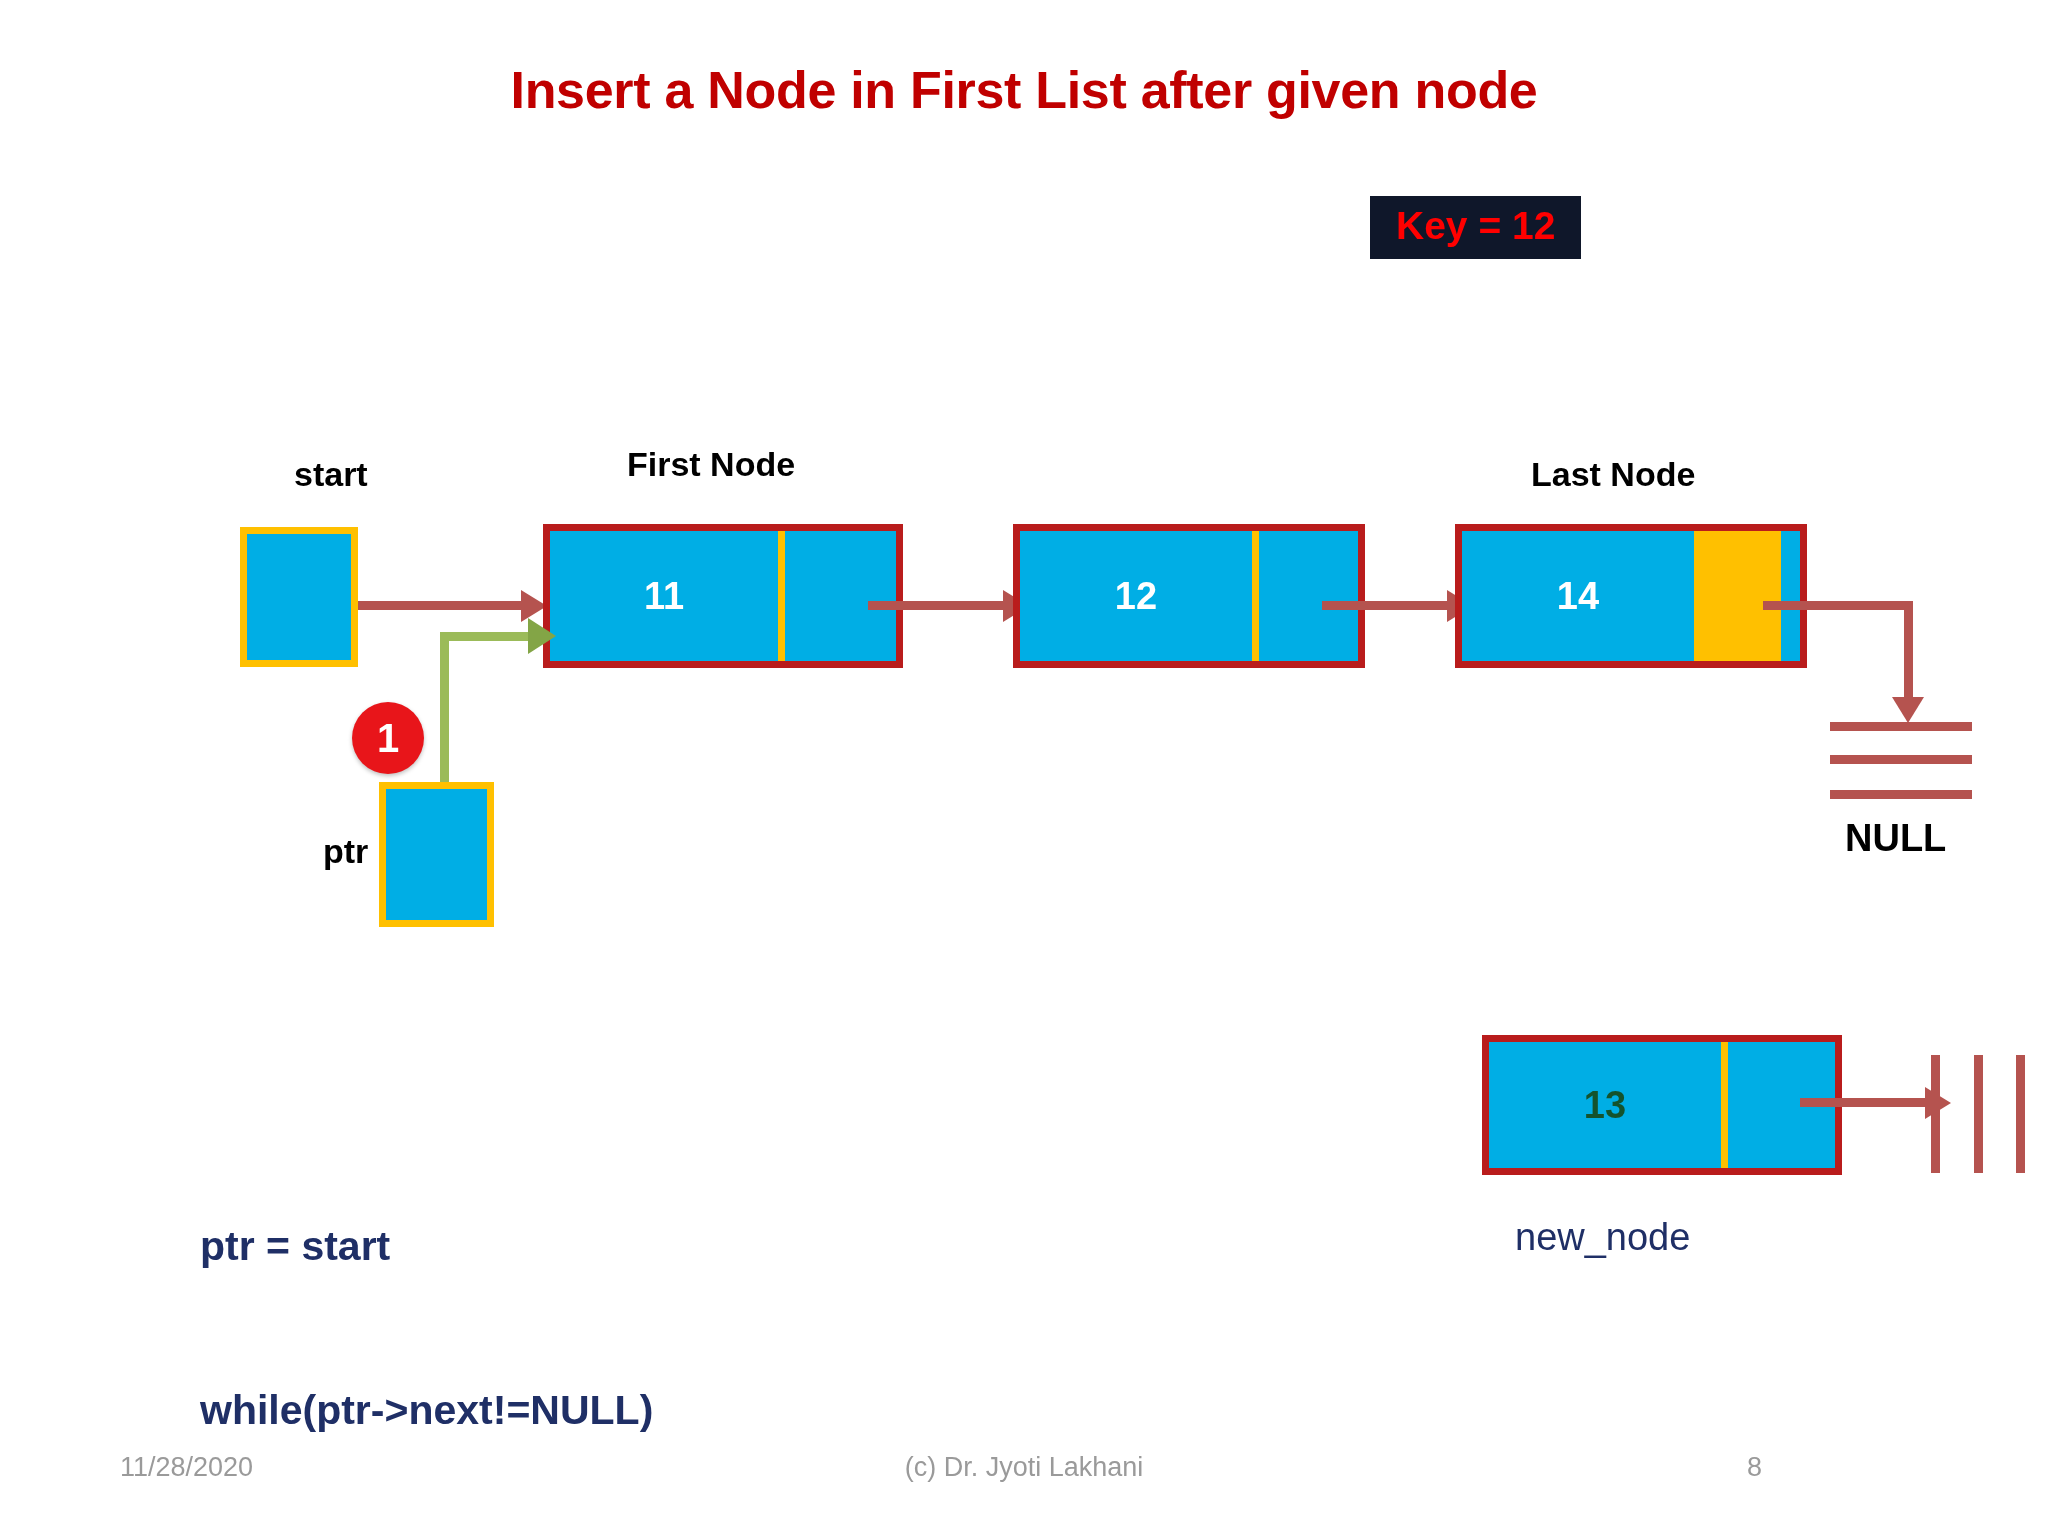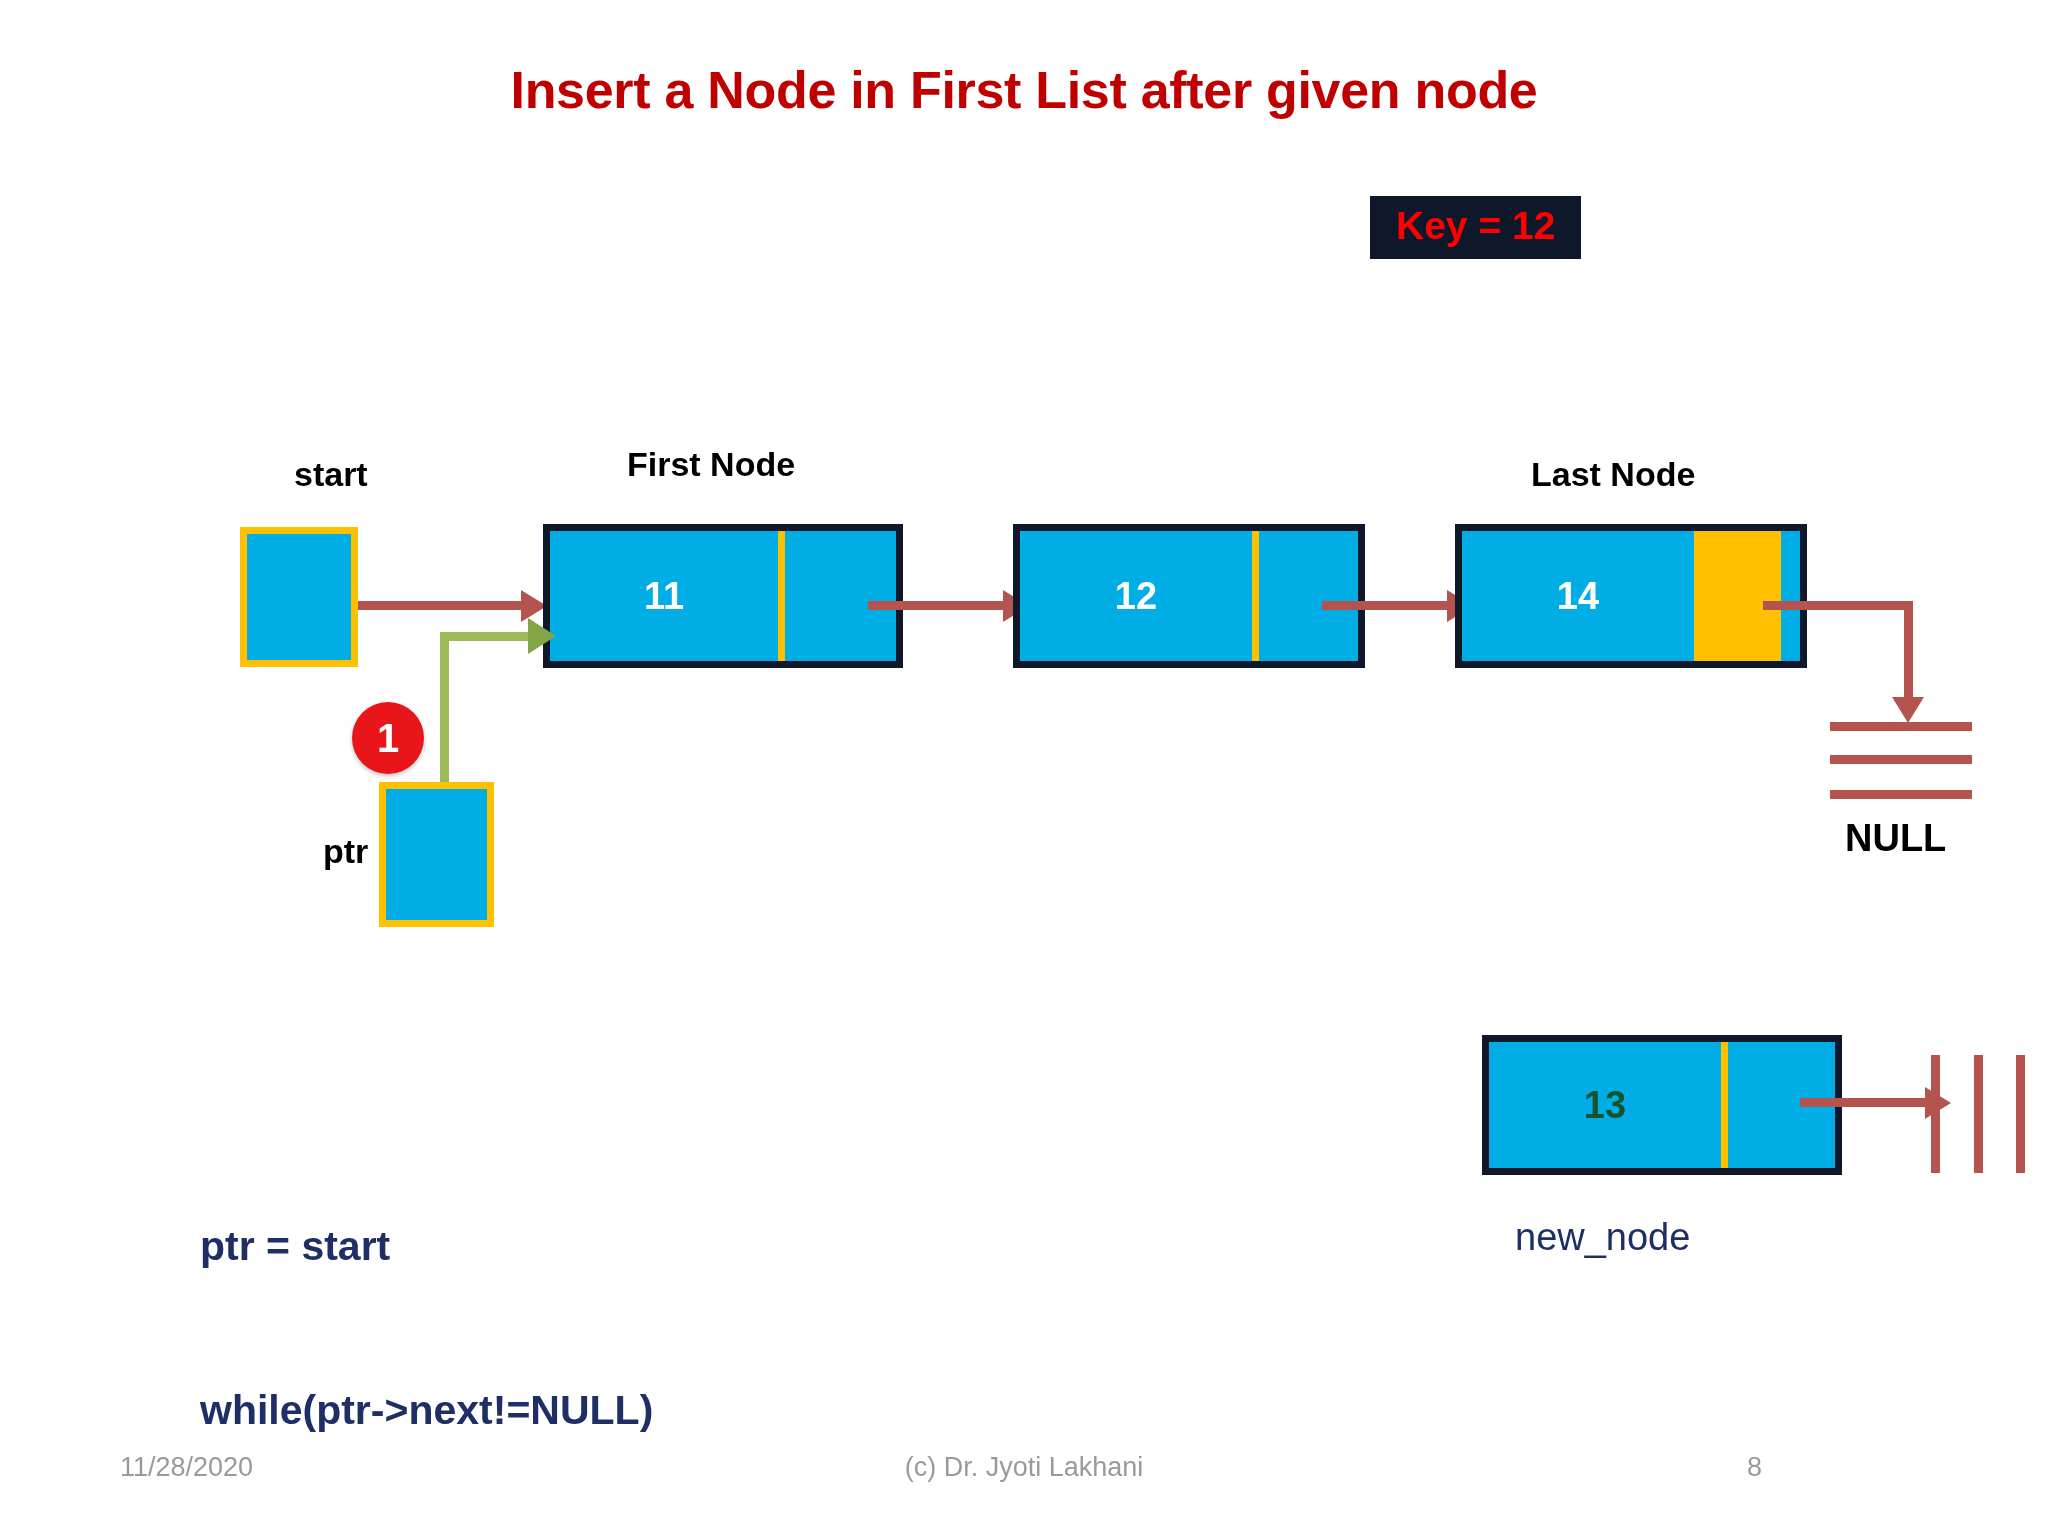--- a/index.html
+++ b/index.html
@@ -44,7 +44,7 @@
   .node{
     position:absolute;
     box-sizing:border-box;
-    border:7px solid #0f172a;
+    border:7px solid #b91c1c;
     background:#FFC000;
     display:flex;
   }

